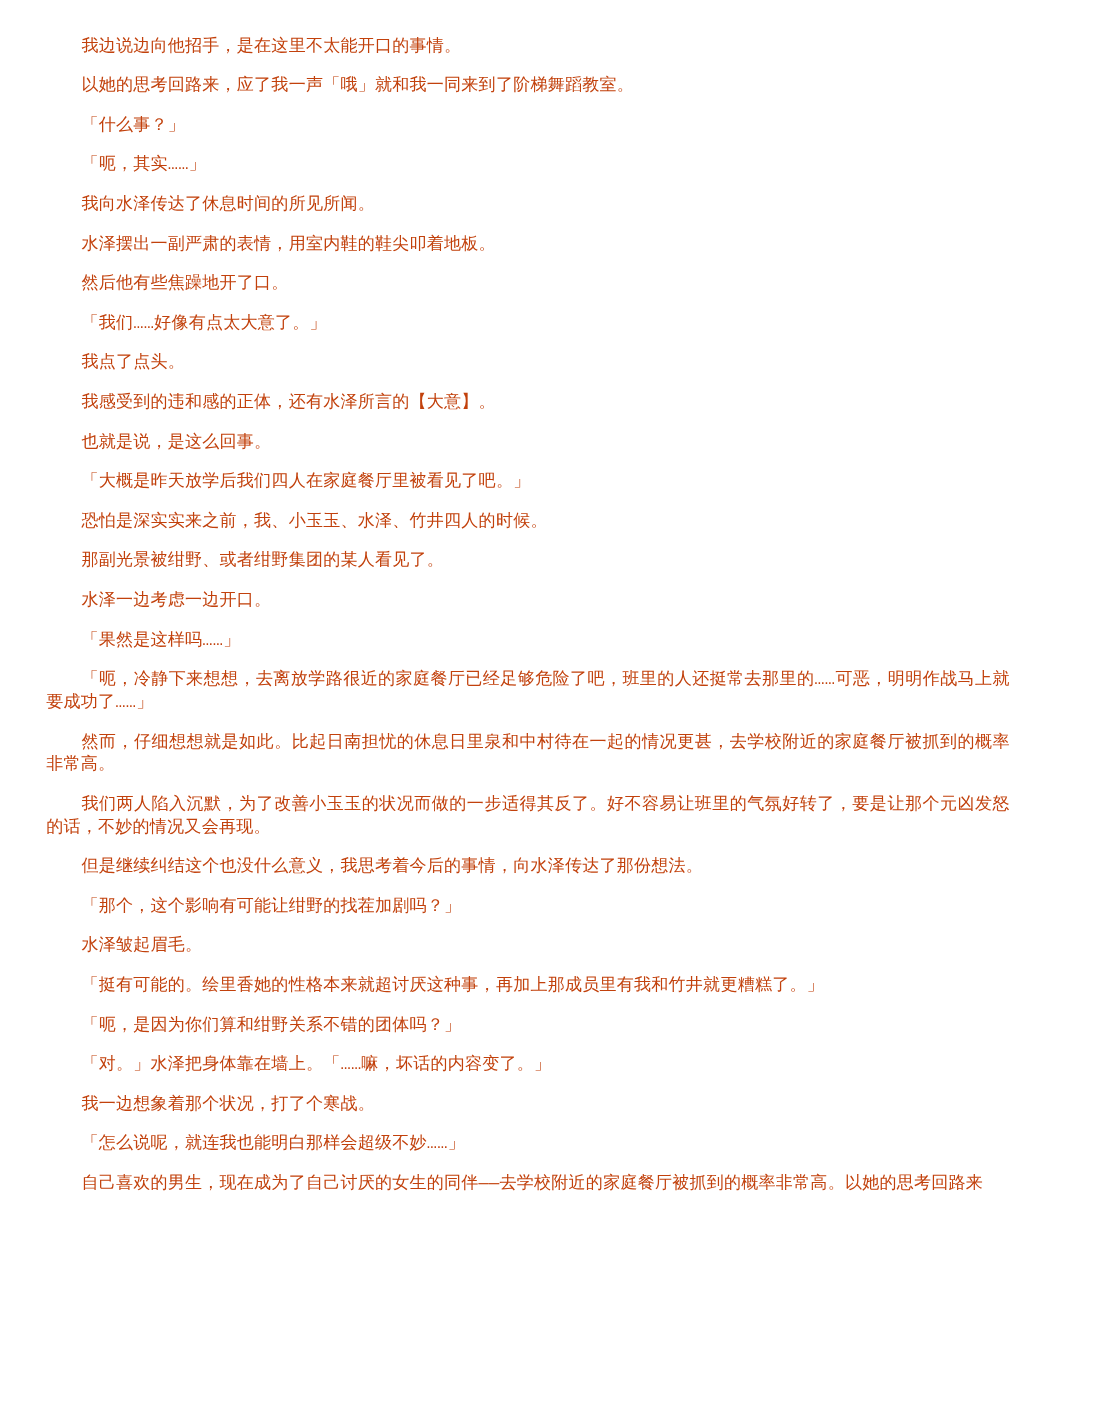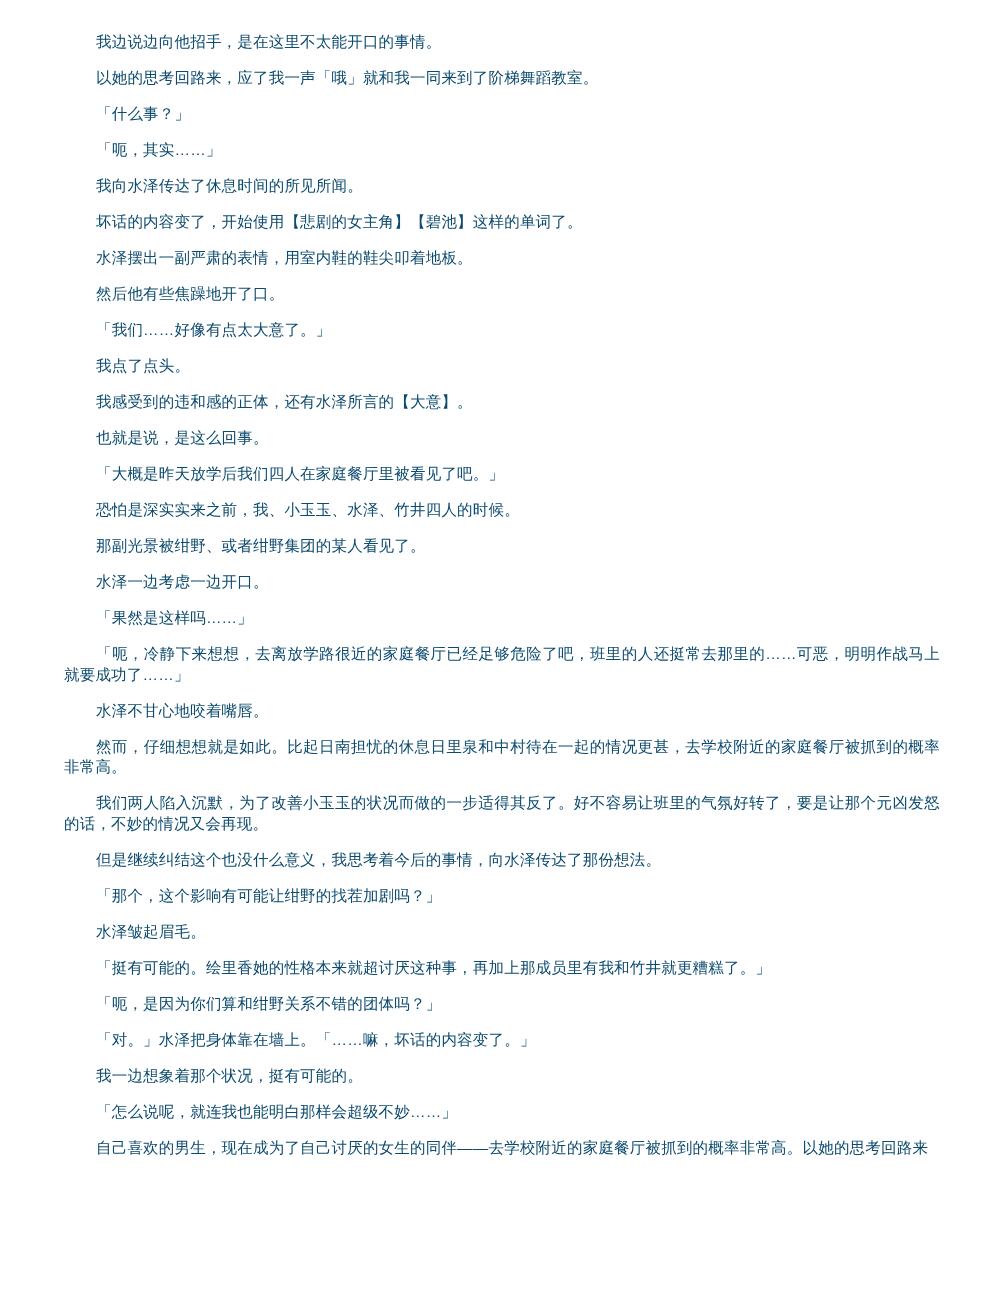--- a/index.html
+++ b/index.html
@@ -15,12 +15,12 @@
   }
   .page {
     position: absolute;
-    left: 64px;
+    left: 42px;
     top: 32px;
     width: 876px;
-    font-family: Liberation Sans, sans-serif;
+    font-family: Liberation Mono, monospace;
     font-size: 15.5px;
-    color: #0c4a6e;
+    color: #c2410c;
   }
   .para {
     margin: 0 0 15.5px 0;

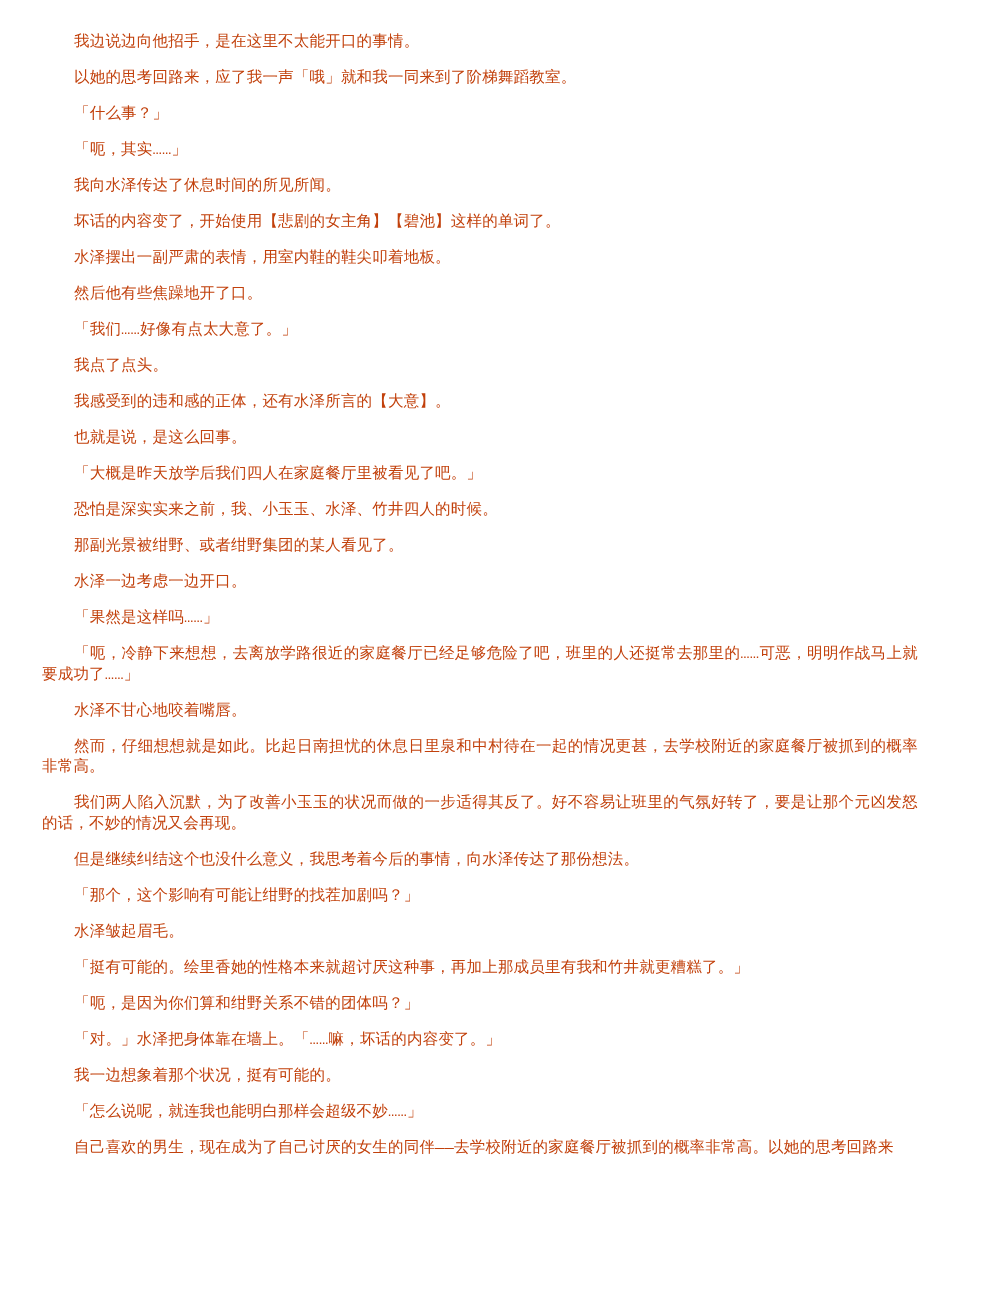--- a/index.html
+++ b/index.html
@@ -39,7 +39,6 @@
   <p class="para">「什么事？」</p>
   <p class="para">「呃，其实……」</p>
   <p class="para">我向水泽传达了休息时间的所见所闻。</p>
-  <p class="para">坏话的内容变了，开始使用【悲剧的女主角】【碧池】这样的单词了。</p>
   <p class="para">水泽摆出一副严肃的表情，用室内鞋的鞋尖叩着地板。</p>
   <p class="para">然后他有些焦躁地开了口。</p>
   <p class="para">「我们……好像有点太大意了。」</p>

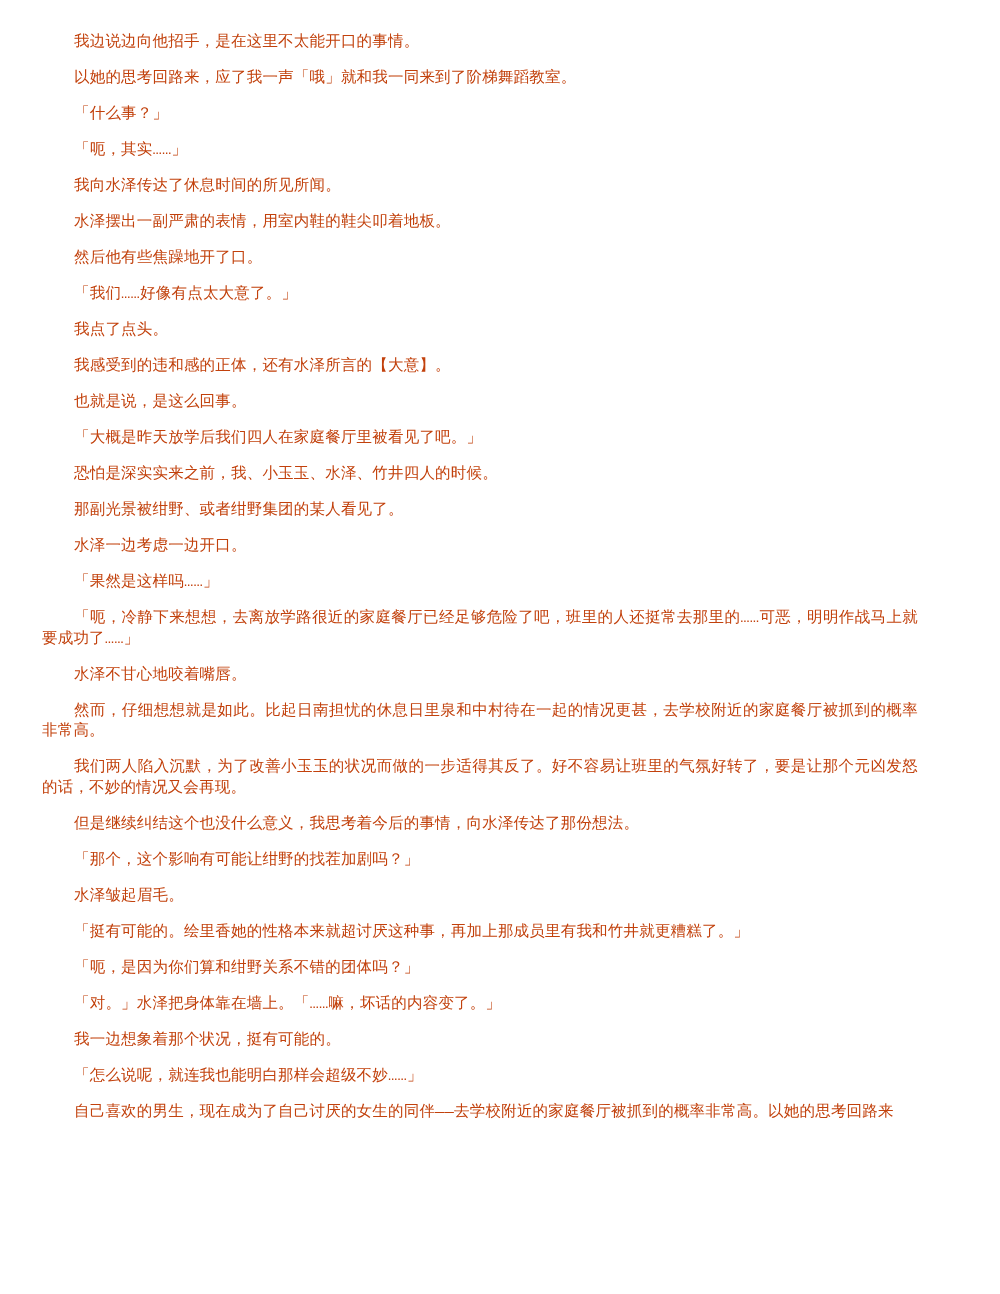--- a/index.html
+++ b/index.html
@@ -51,7 +51,6 @@
   <p class="para">水泽一边考虑一边开口。</p>
   <p class="para">「果然是这样吗……」</p>
   <p class="para">「呃，冷静下来想想，去离放学路很近的家庭餐厅已经足够危险了吧，班里的人还挺常去那里的……可恶，明明作战马上就要成功了……」</p>
-  <p class="para">水泽不甘心地咬着嘴唇。</p>
   <p class="para">然而，仔细想想就是如此。比起日南担忧的休息日里泉和中村待在一起的情况更甚，去学校附近的家庭餐厅被抓到的概率非常高。</p>
   <p class="para">我们两人陷入沉默，为了改善小玉玉的状况而做的一步适得其反了。好不容易让班里的气氛好转了，要是让那个元凶发怒的话，不妙的情况又会再现。</p>
   <p class="para">但是继续纠结这个也没什么意义，我思考着今后的事情，向水泽传达了那份想法。</p>

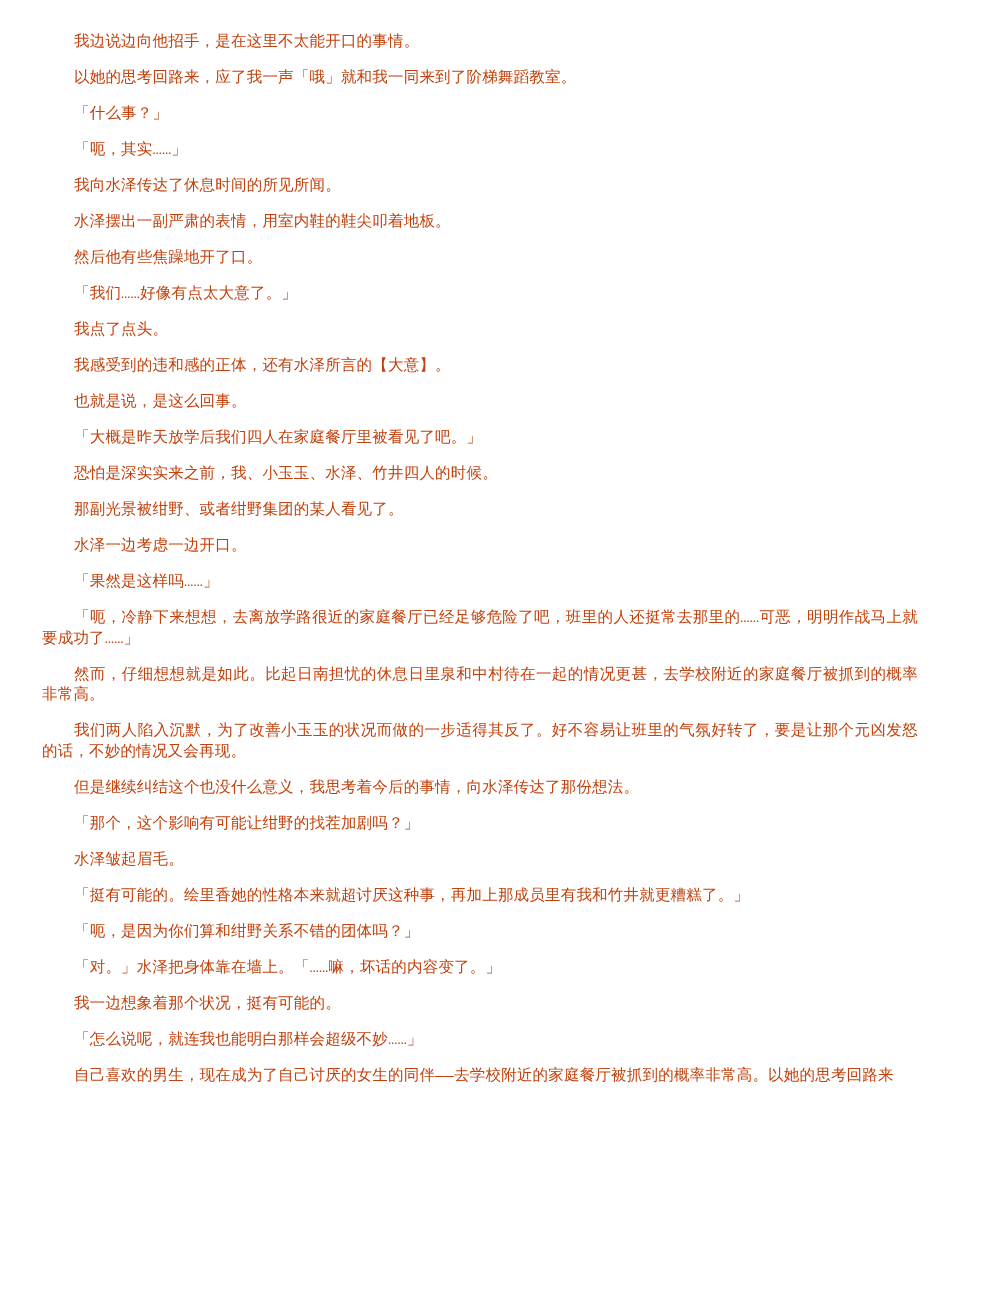--- a/index.html
+++ b/index.html
@@ -59,7 +59,7 @@
   <p class="para">「挺有可能的。绘里香她的性格本来就超讨厌这种事，再加上那成员里有我和竹井就更糟糕了。」</p>
   <p class="para">「呃，是因为你们算和绀野关系不错的团体吗？」</p>
   <p class="para">「对。」水泽把身体靠在墙上。「……嘛，坏话的内容变了。」</p>
-  <p class="para">我一边想象着那个状况，挺有可能的。</p>
+  <p class="para">我一边想象着那个状况，打了个寒战。</p>
   <p class="para">「怎么说呢，就连我也能明白那样会超级不妙……」</p>
   <p class="para">自己喜欢的男生，现在成为了自己讨厌的女生的同伴——去学校附近的家庭餐厅被抓到的概率非常高。以她的思考回路来</p>
 </div>

